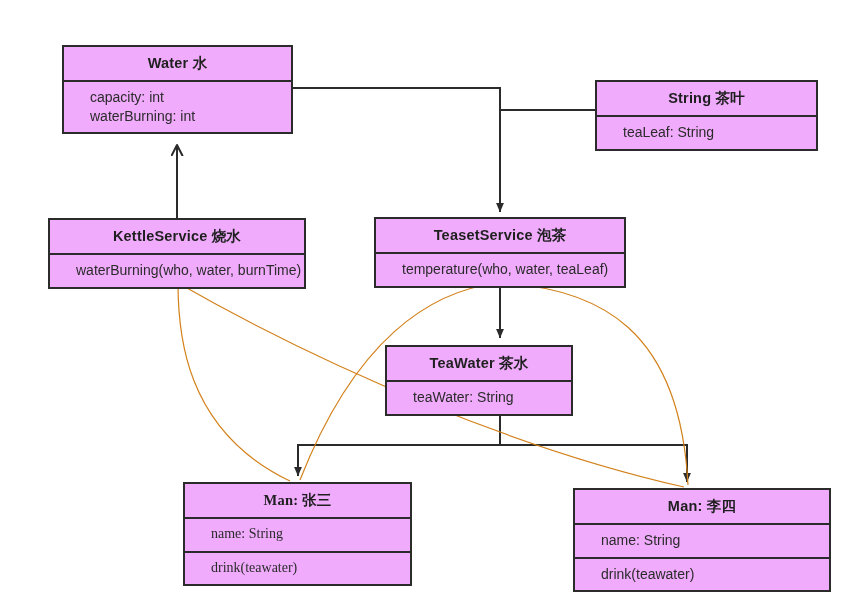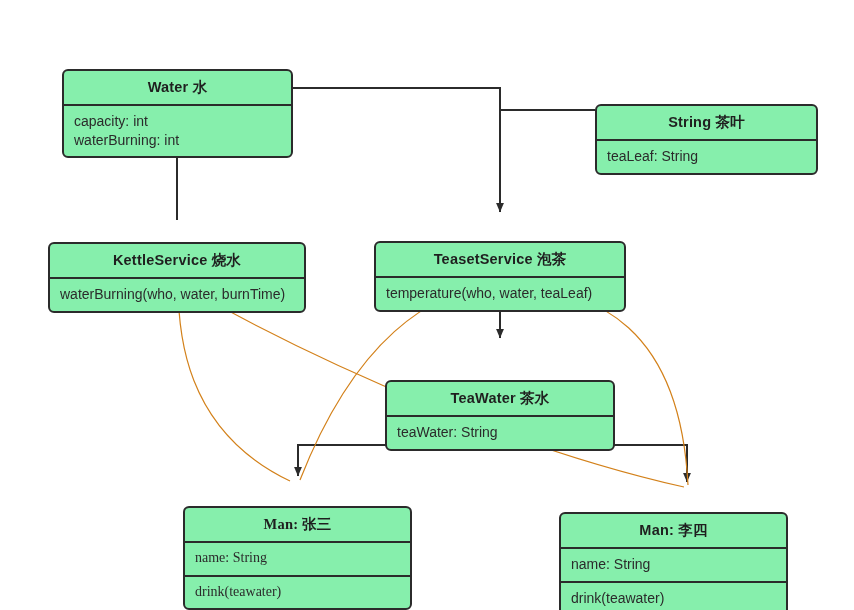--- a/index.html
+++ b/index.html
@@ -34,10 +34,9 @@
     position: absolute;
     box-sizing: border-box;
     border: 2px solid #2b2b2b;
-    border-radius: 6px;
-    background: #86efac;
+    border-radius: 0;
+    background: #f0abfc;
     overflow: hidden;
-    margin-top: 24px;
   }
   .class-title {
     box-sizing: border-box;

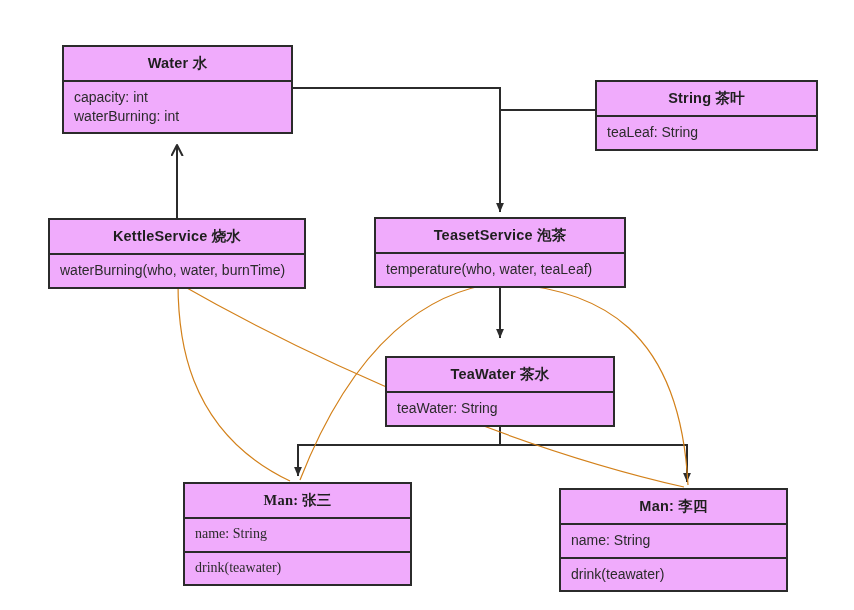--- a/index.html
+++ b/index.html
@@ -54,7 +54,7 @@
   .class-section {
     box-sizing: border-box;
     width: 100%;
-    padding: 6px 10px 7px 10px;
+    padding: 6px 10px 7px 26px;
     font-size: 14px;
     line-height: 1.32;
     text-align: left;

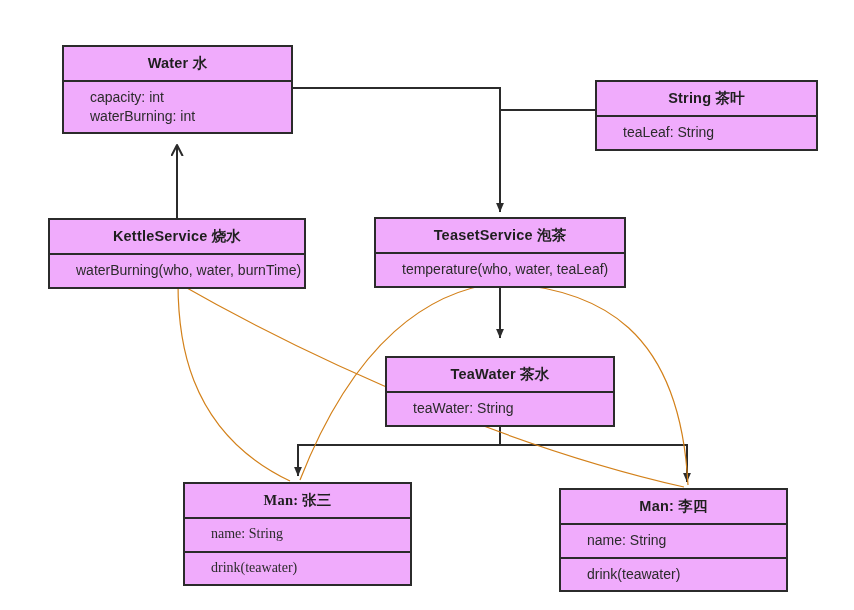--- a/index.html
+++ b/index.html
@@ -141,7 +141,7 @@
     </div>
   </div>
 
-  <div class="class-box" style="left:385px; top:356px; width:230px;">
+  <div class="class-box" style="left:385px; top:345px; width:188px;">
     <div class="class-title">TeaWater 茶水</div>
     <div class="class-section">
       <span class="attr-line">teaWater: String</span>

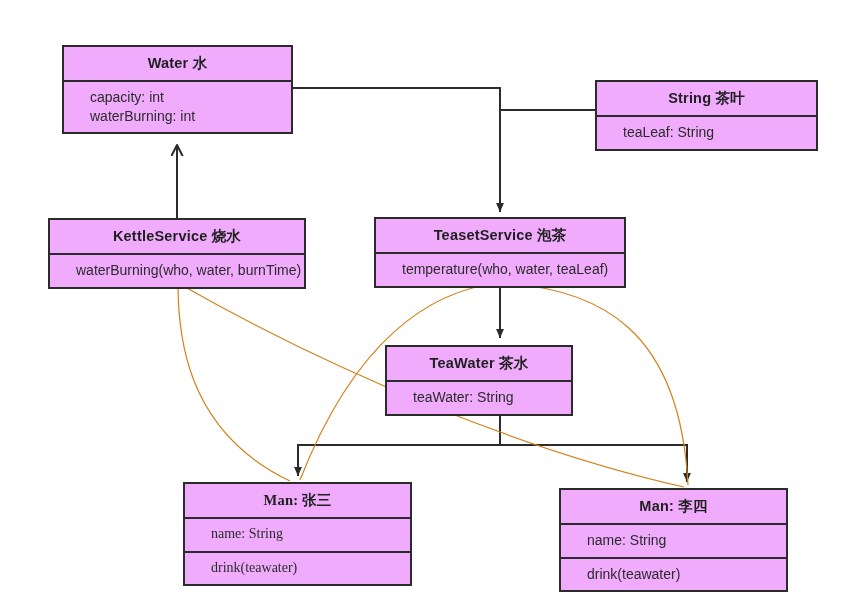--- a/index.html
+++ b/index.html
@@ -158,7 +158,7 @@
     </div>
   </div>
 
-  <div class="class-box" style="left:559px; top:488px; width:229px;">
+  <div class="class-box" style="left:573px; top:488px; width:258px;">
     <div class="class-title">Man: 李四</div>
     <div class="class-section">
       <span class="attr-line">name: String</span>

